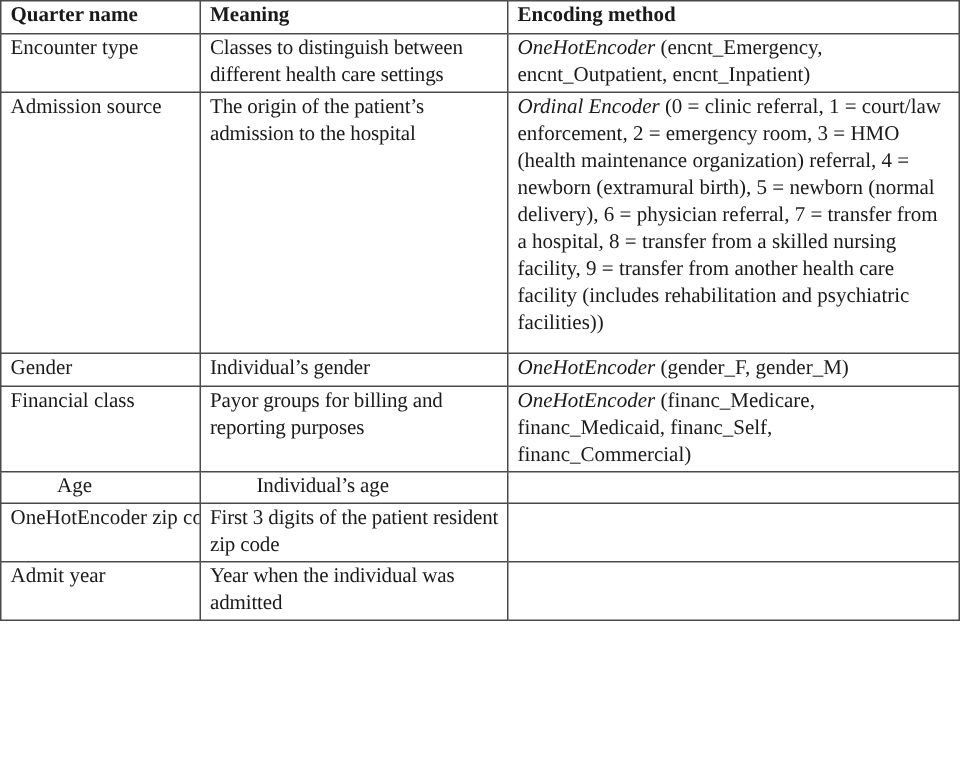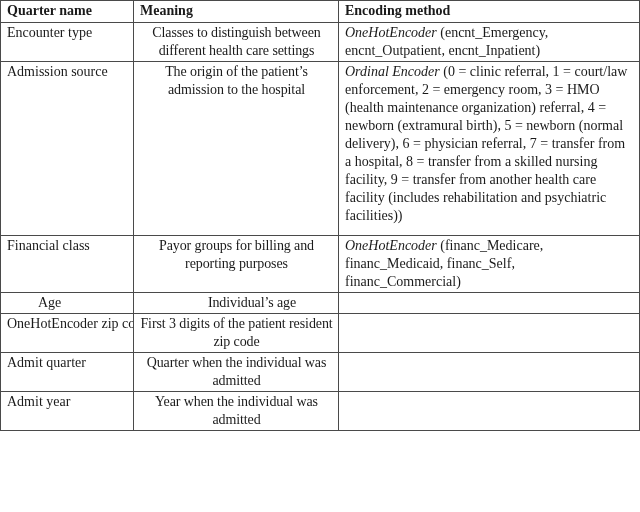--- a/index.html
+++ b/index.html
@@ -37,7 +37,7 @@
       padding-bottom: 2px;
     }
     td.c1 { white-space: nowrap; }
-    td.c2 { white-space: normal; letter-spacing: -0.1px; text-align: center; }
+    td.c2 { white-space: normal; letter-spacing: -0.1px; }
     .enc-name { font-style: italic; }
     tr.h-header td, tr.h-header th { height: 18px; }
     tr.r0 td { height: 34px; }

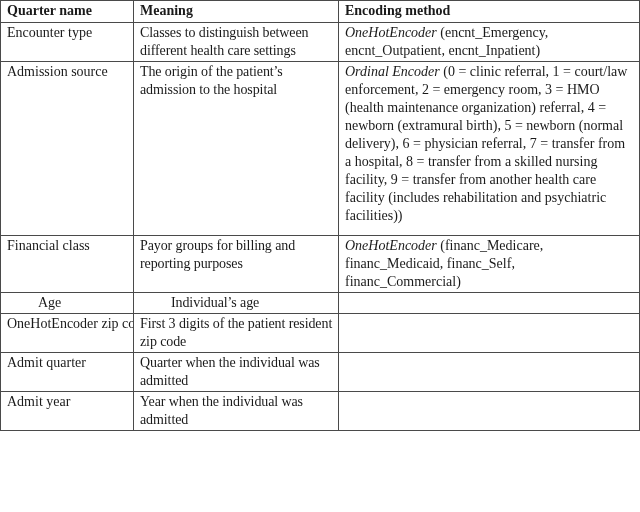--- a/index.html
+++ b/index.html
@@ -78,6 +78,11 @@
       <td class="c2">The origin of the patient’s admission to the hospital</td>
       <td class="c3"><span class="enc-name">Ordinal Encoder</span><span> (0 = clinic referral, 1 = court/law enforcement, 2 = emergency room, 3 = HMO (health maintenance organization) referral, 4 = newborn (extramural birth), 5 = newborn (normal delivery), 6 = physician referral, 7 = transfer from a hospital, 8 = transfer from a skilled nursing facility, 9 = transfer from another health care facility (includes rehabilitation and psychiatric facilities))</span></td>
     </tr>
+    <tr class="r4">
+      <td class="c1">Gender</td>
+      <td class="c2">Individual’s gender</td>
+      <td class="c3"><span class="enc-name">OneHotEncoder</span><span> (gender_F, gender_M)</span></td>
+    </tr>
     <tr class="r5">
       <td class="c1">Financial class</td>
       <td class="c2">Payor groups for billing and reporting purposes</td>

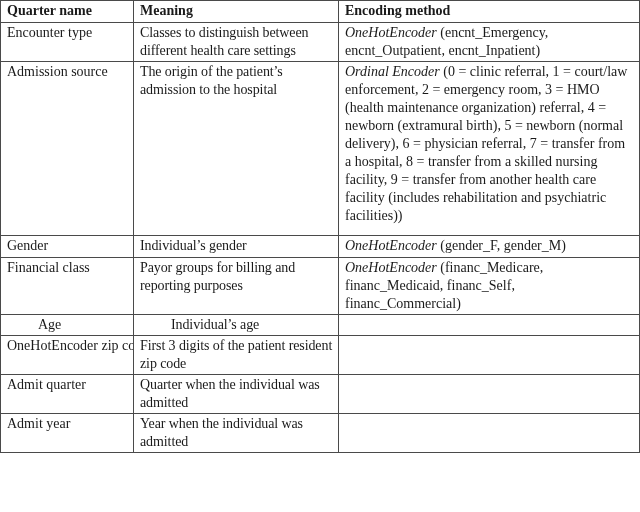--- a/index.html
+++ b/index.html
@@ -98,11 +98,6 @@
       <td class="c2">First 3 digits of the patient resident zip code</td>
       <td class="c3"><span class="enc-name"></span><span></span></td>
     </tr>
-    <tr class="r8">
-      <td class="c1">Admit quarter</td>
-      <td class="c2">Quarter when the individual was admitted</td>
-      <td class="c3"><span class="enc-name"></span><span></span></td>
-    </tr>
     <tr class="r9">
       <td class="c1">Admit year</td>
       <td class="c2">Year when the individual was admitted</td>

